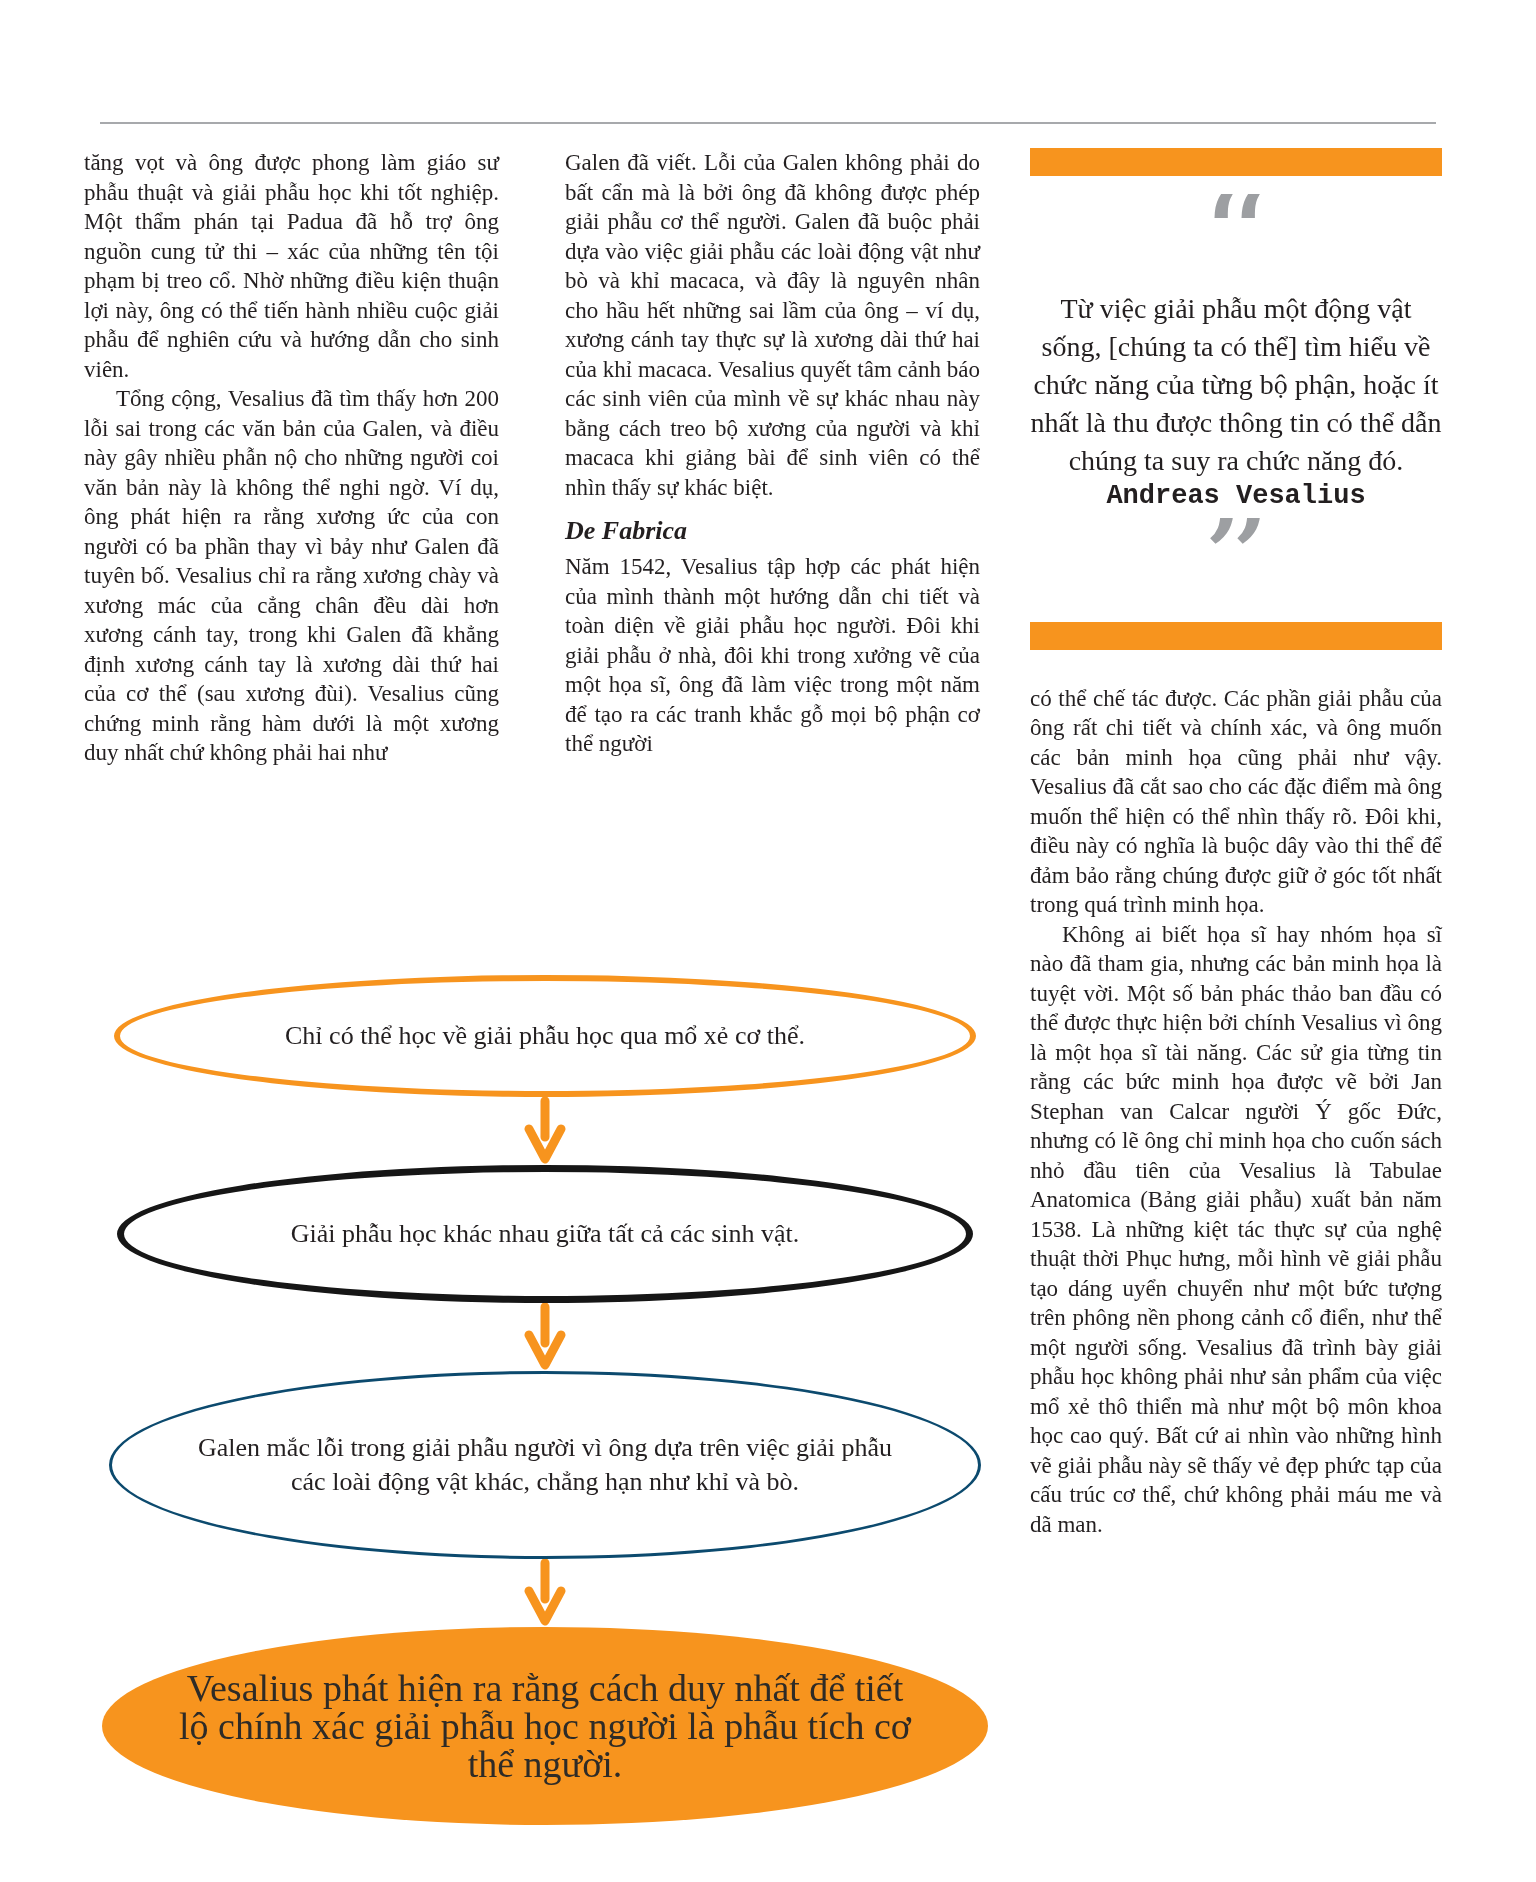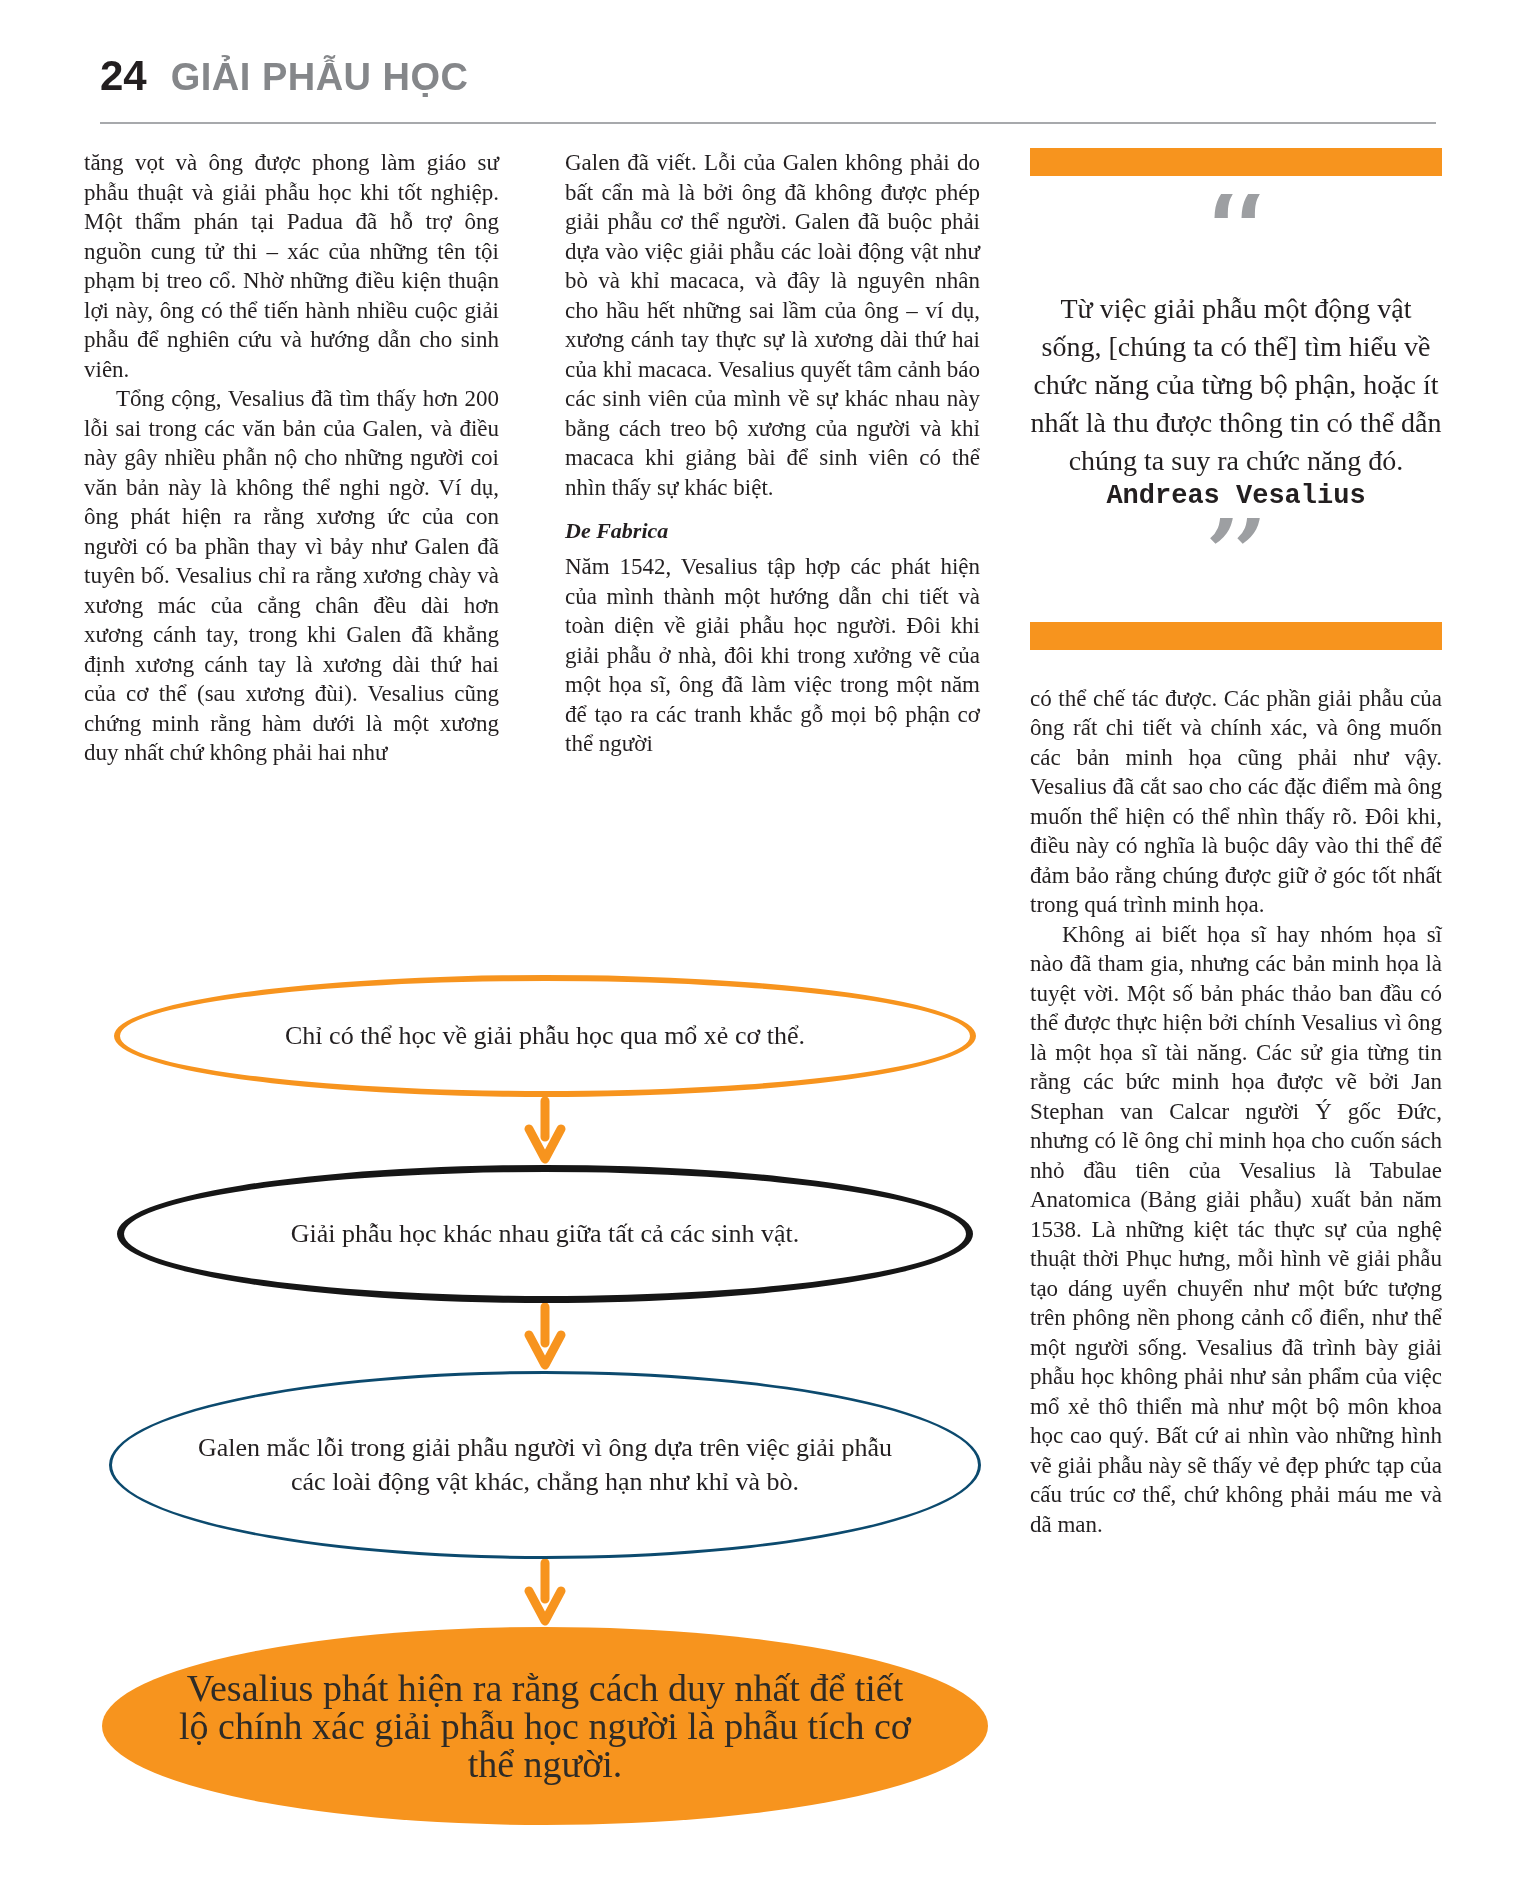--- a/index.html
+++ b/index.html
@@ -52,10 +52,6 @@
 
 <div class="page">
 
-  <div class="header">
-    <span class="page-num">24</span>
-    <span class="header-title">GIẢI PHẪU HỌC</span>
-  </div>
   <div class="header-rule"></div>
 
   <div class="col col1">

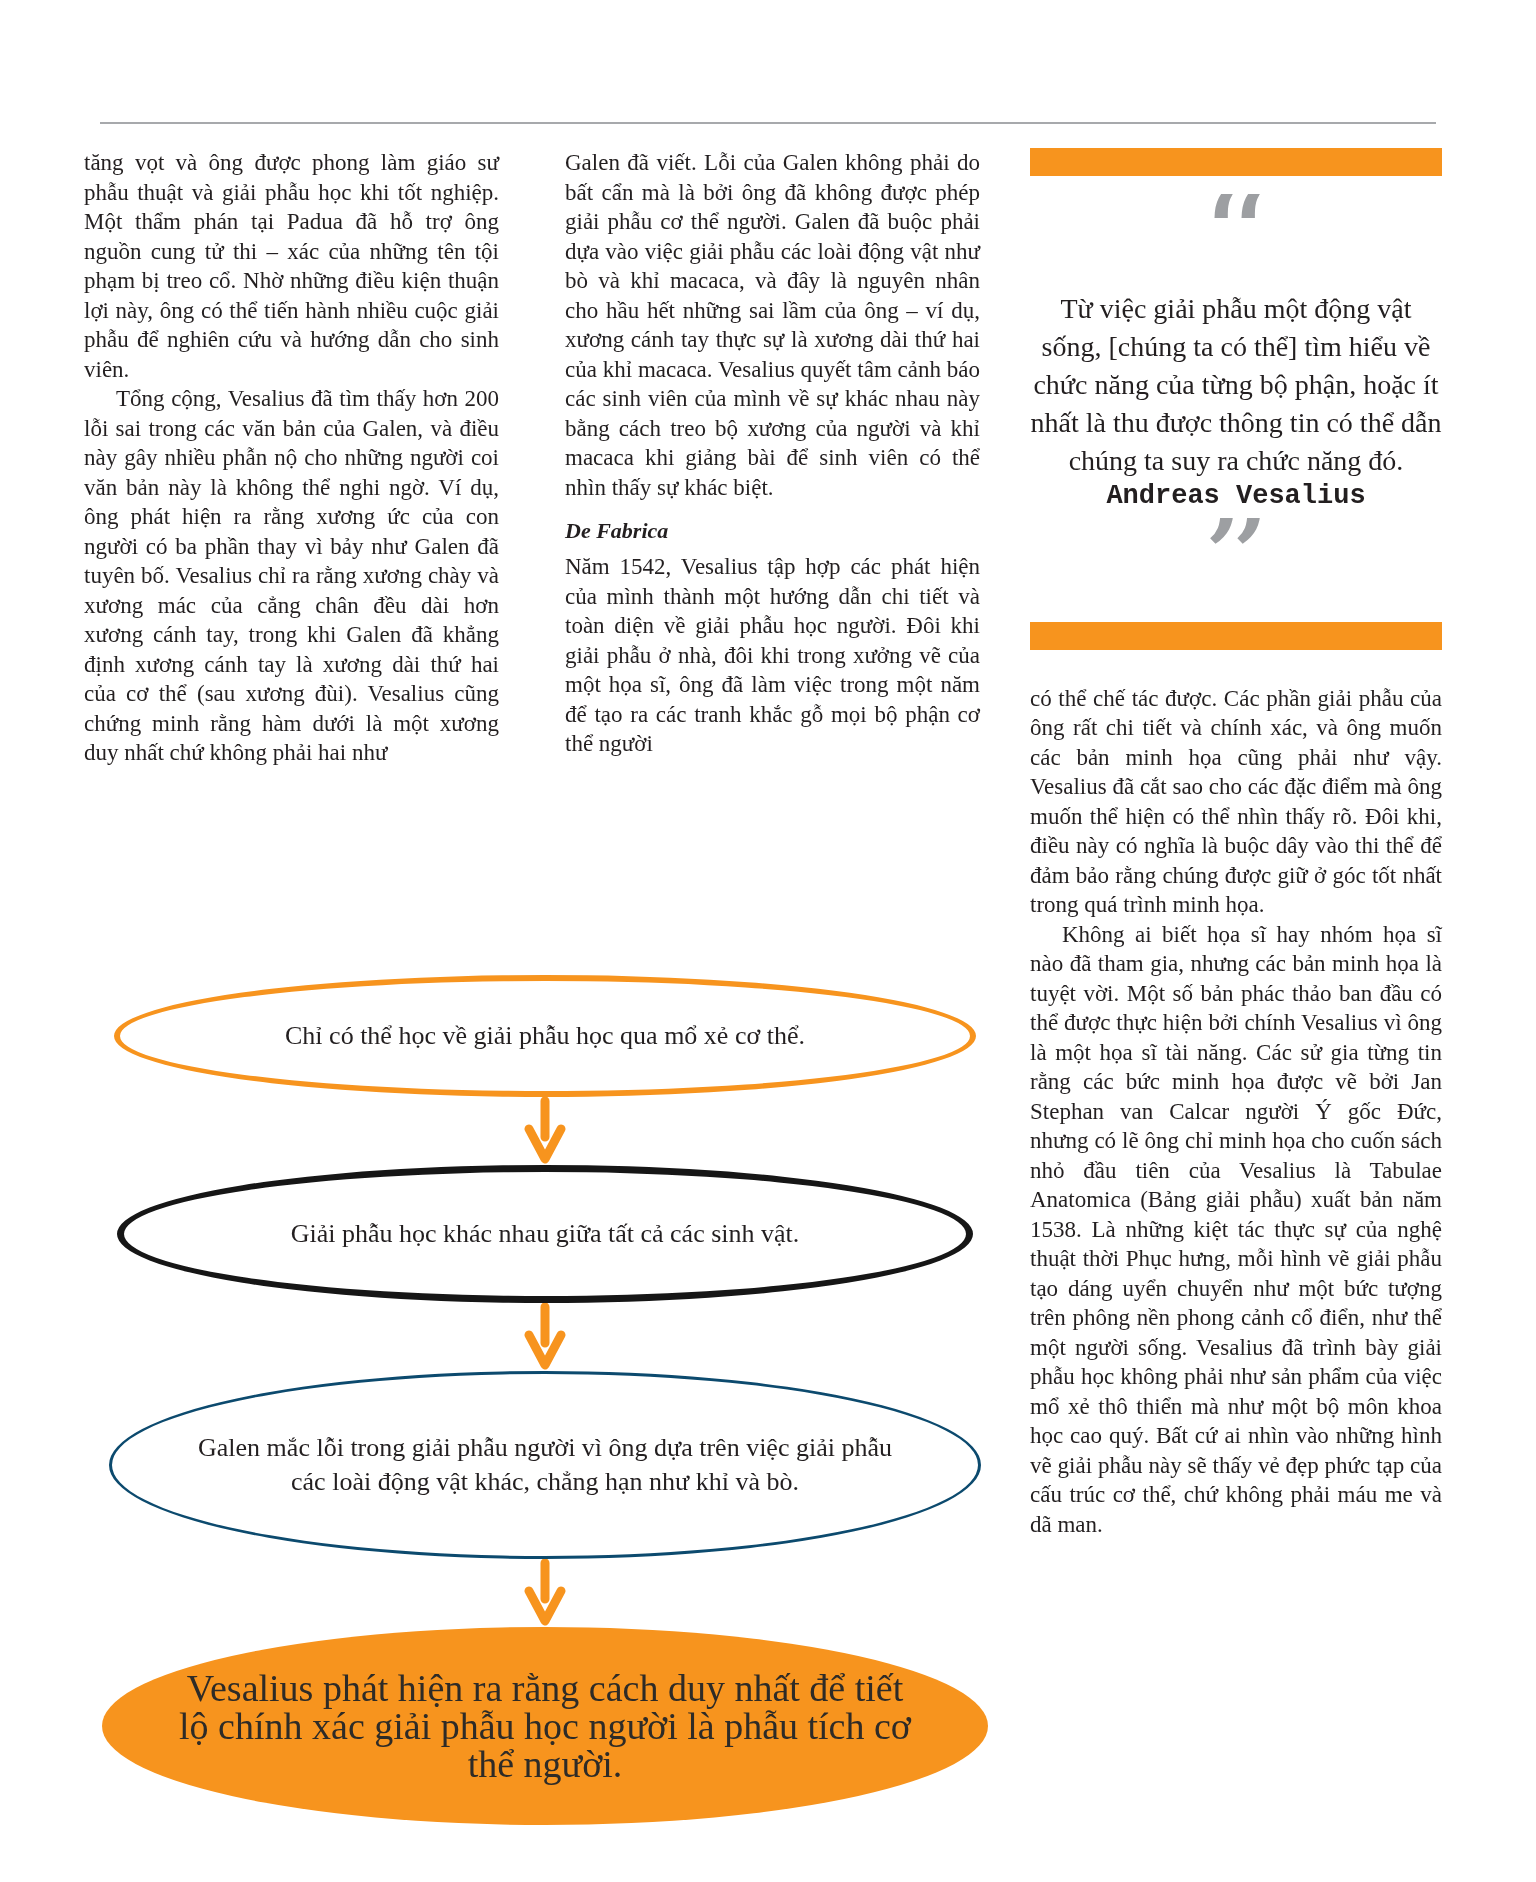--- a/index.html
+++ b/index.html
@@ -22,7 +22,7 @@
   .col1 { left:84px; }
   .col2 { left:565px; }
   .col3 { left:1030px; width:412px; }
-  .subhead { font-weight:bold; font-style:italic; font-size:22px; margin:14px 0 6px 0; text-align:left; line-height:30px; }
+  .subhead { font-weight:bold; font-style:italic; font-size:26px; margin:14px 0 6px 0; text-align:left; line-height:30px; }
 
   
   .orange-bar { height:28px; background:#F7941E; }

